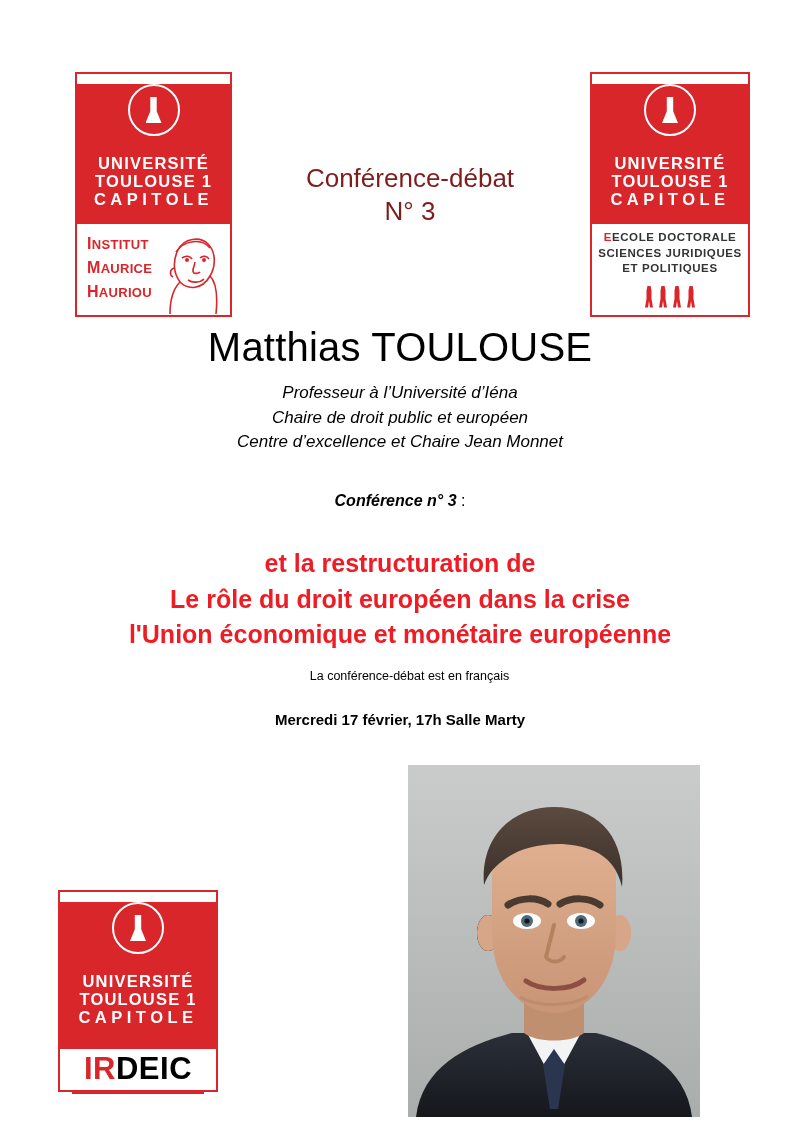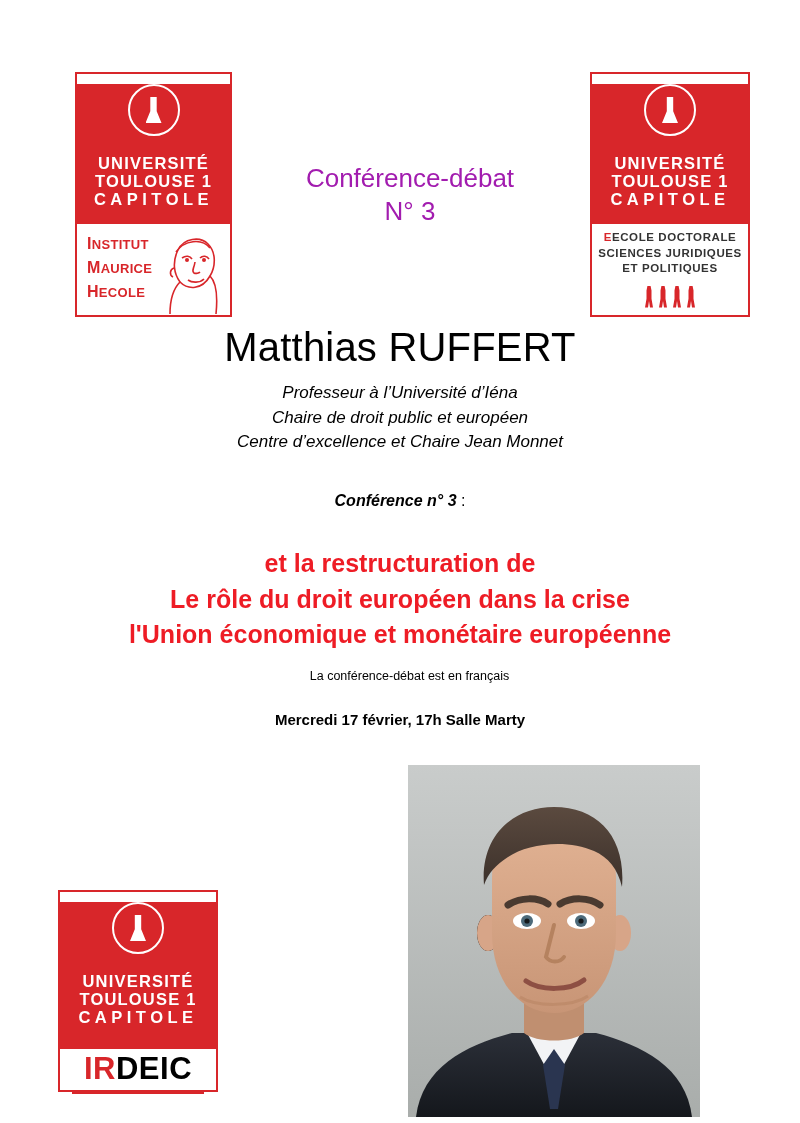--- a/index.html
+++ b/index.html
@@ -173,7 +173,7 @@
     top: 162px;
     width: 340px;
     text-align: center;
-    color: #a21caf;
+    color: #7f1d1d;
     font-size: 26px;
     line-height: 1.28;
   }

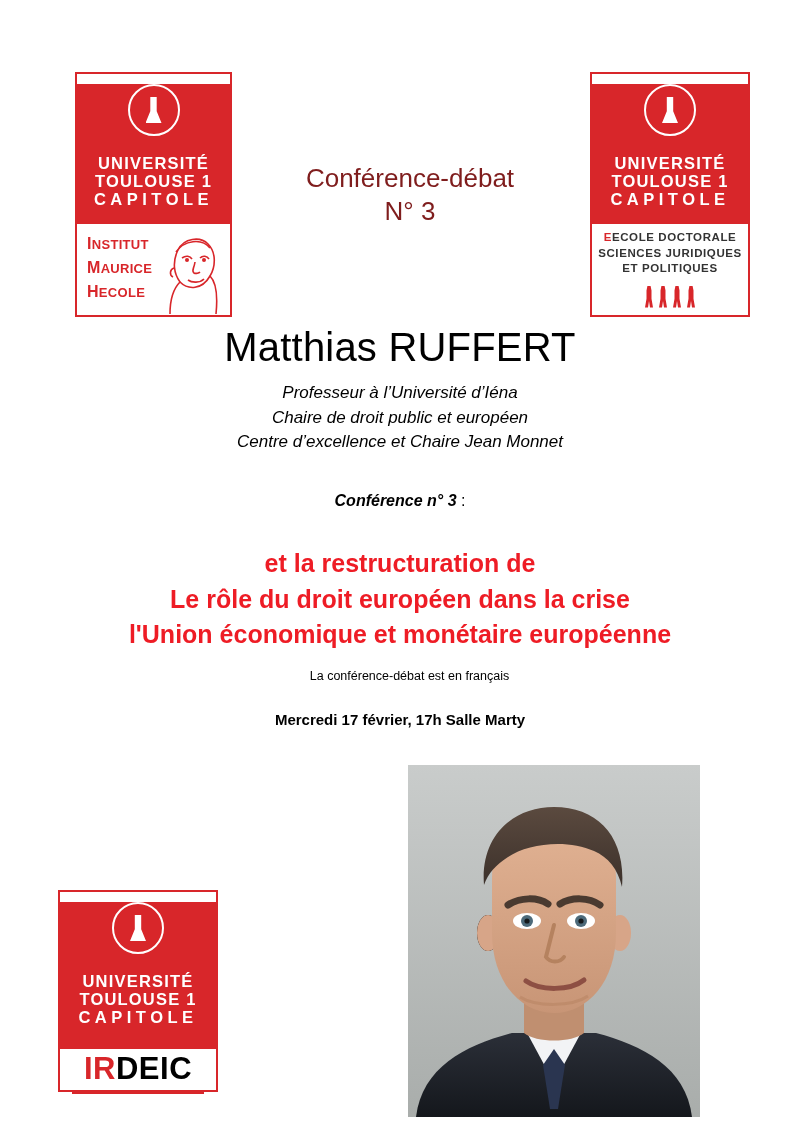--- a/index.html
+++ b/index.html
@@ -277,7 +277,7 @@
       <span>M</span><span class="small">AURICE</span>
     </div>
     <div class="imh-line">
-      <span>H</span><span class="small">ECOLE</span>
+      <span>H</span><span class="small">AURIOU</span>
     </div>
     <svg class="hauriou-face" viewBox="0 0 68 92">
       <g fill="none" stroke="#d8262a" stroke-width="1.6">

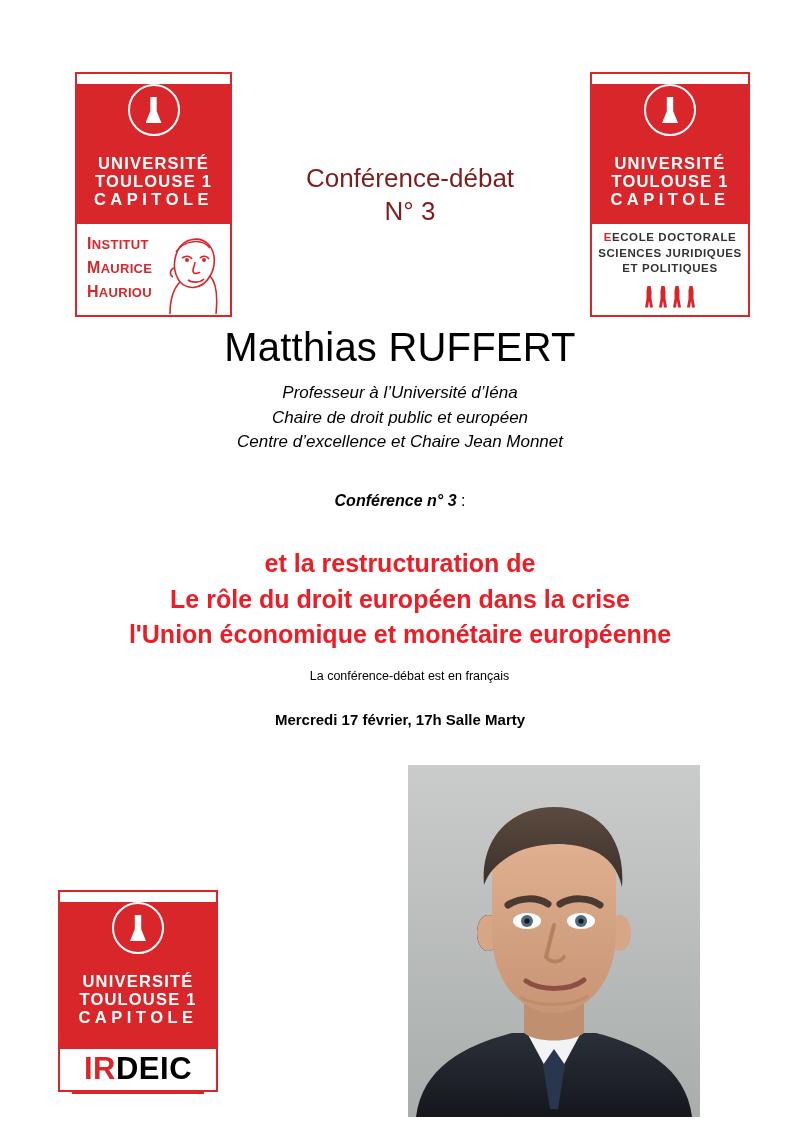--- a/index.html
+++ b/index.html
@@ -323,7 +323,7 @@
   <div>N° 3</div>
 </div>
 
-<div class="speaker-name">Matthias RUFFERT</div>
+<div class="speaker-name">Matthias TOULOUSE</div>
 <div class="speaker-titles">
   <div>Professeur à l’Université d’Iéna</div>
   <div>Chaire de droit public et européen</div>

